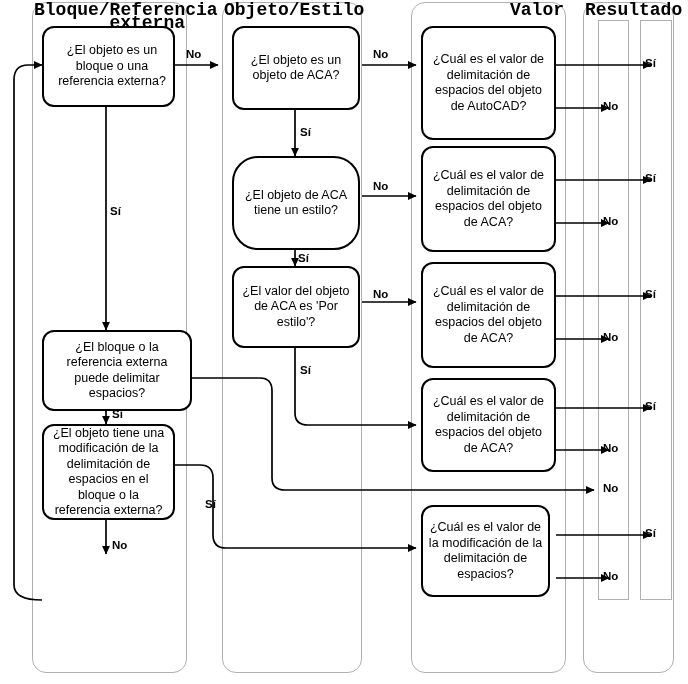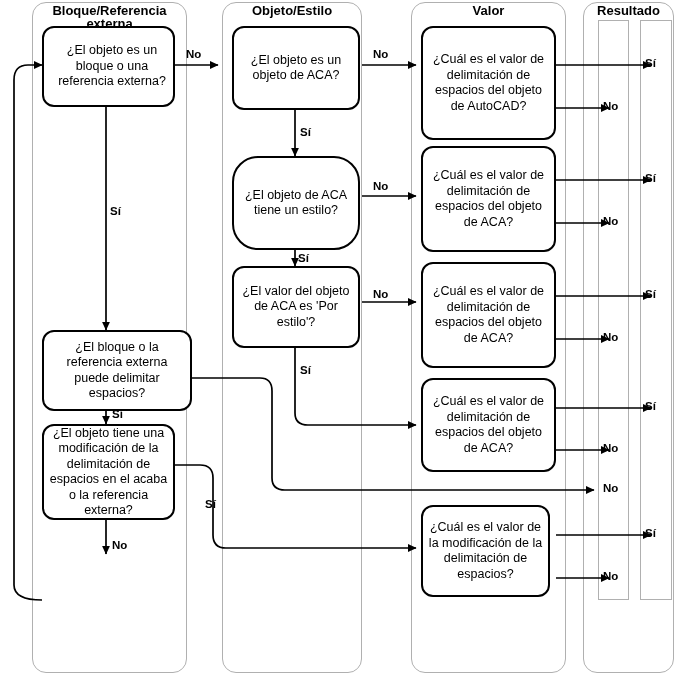--- a/index.html
+++ b/index.html
@@ -9,7 +9,7 @@
 
   
   .col{position:absolute;border:1px solid #b0b0b0;border-radius:14px;box-sizing:border-box;background:transparent;}
-  .col-title{position:absolute;text-align:center;font-weight:bold;font-size:13px;color:#000;line-height:13px;}
+  .col-title{position:absolute;text-align:right;font-weight:bold;font-size:18px;color:#000;line-height:13px;font-family:Liberation Mono, monospace;}
 
   
   .bin{position:absolute;border:1px solid #b0b0b0;box-sizing:border-box;background:transparent;}

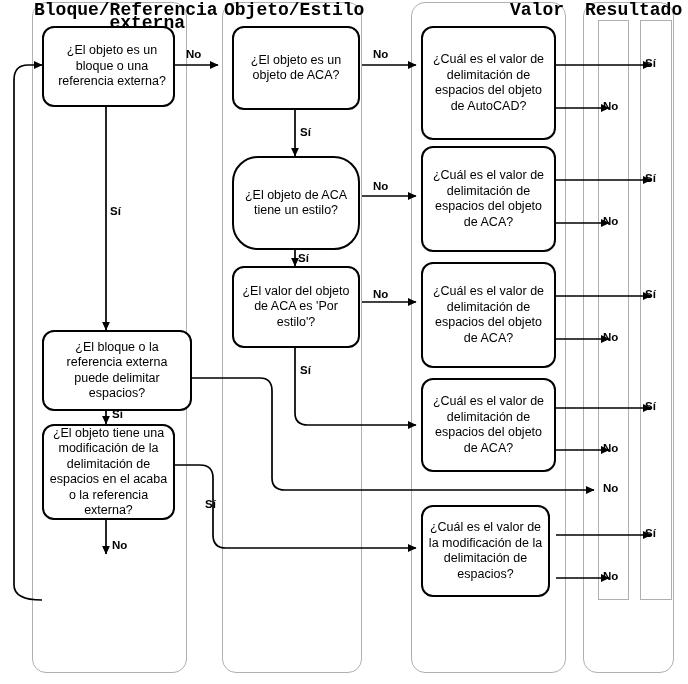--- a/index.html
+++ b/index.html
@@ -105,7 +105,7 @@
   </div>
 
   <div class="node" style="left:42px;top:424px;width:133px;height:96px;">
-    <span>¿El objeto tiene una modificación de la delimitación de espacios en el acaba o la referencia externa?</span>
+    <span>¿El objeto tiene una modificación de la delimitación de espacios en el bloque o la referencia externa?</span>
   </div>
 
 

